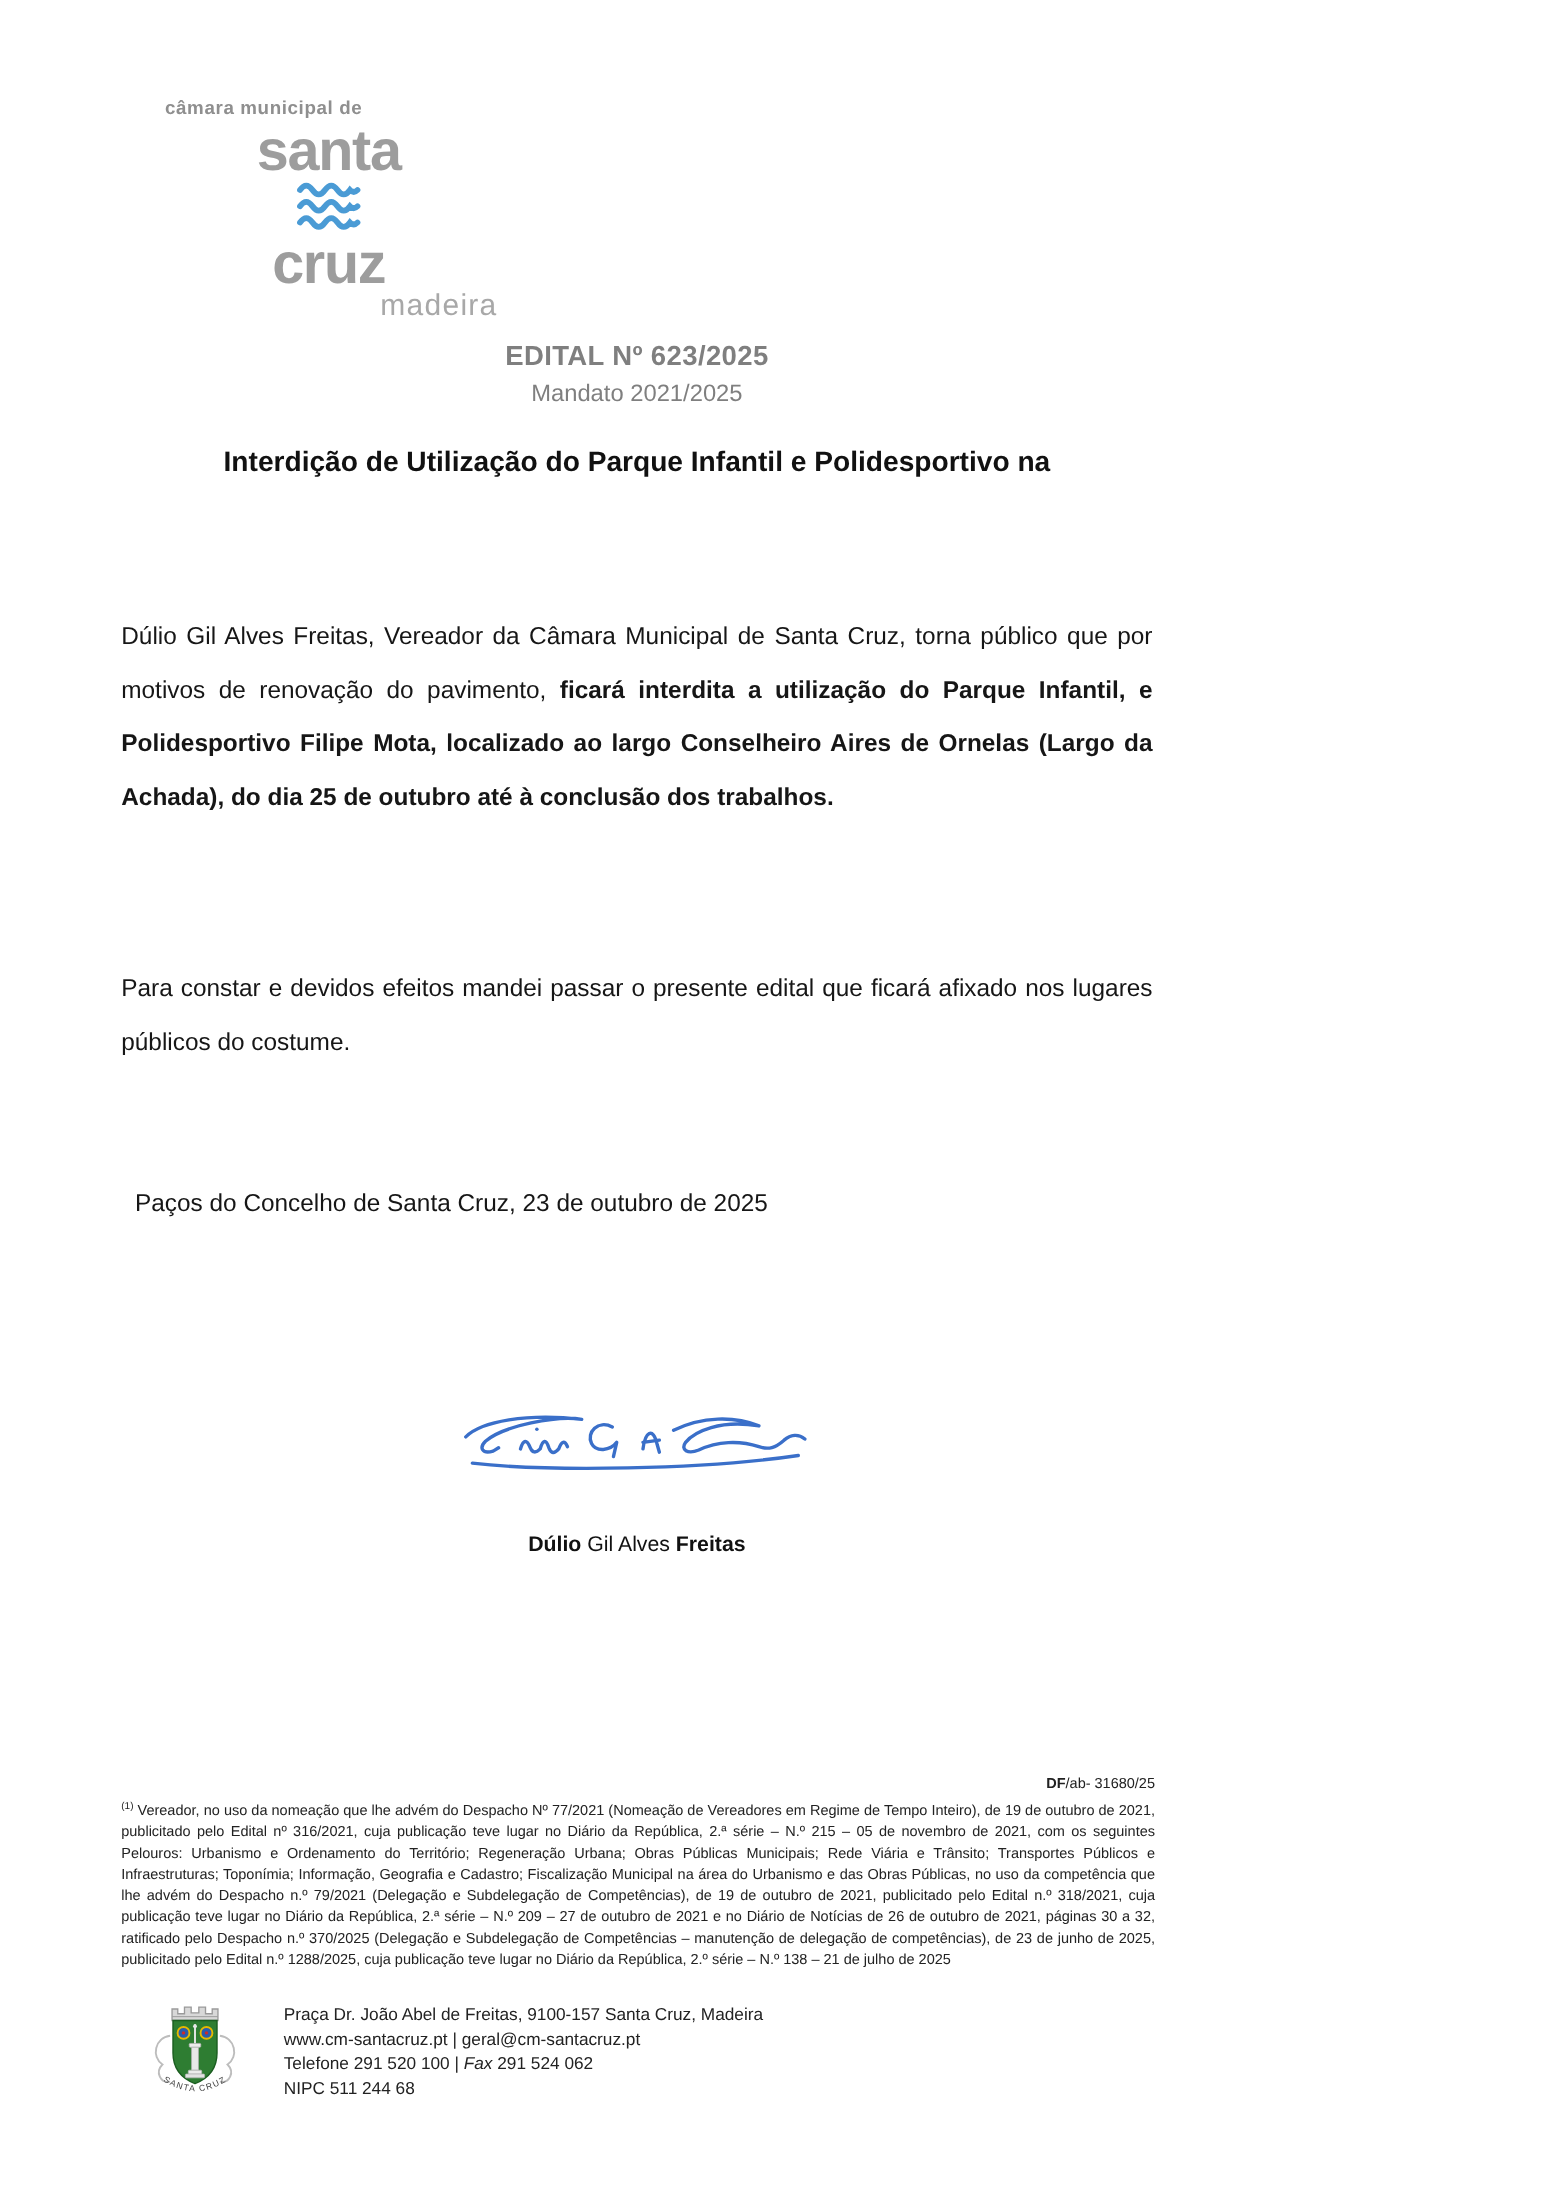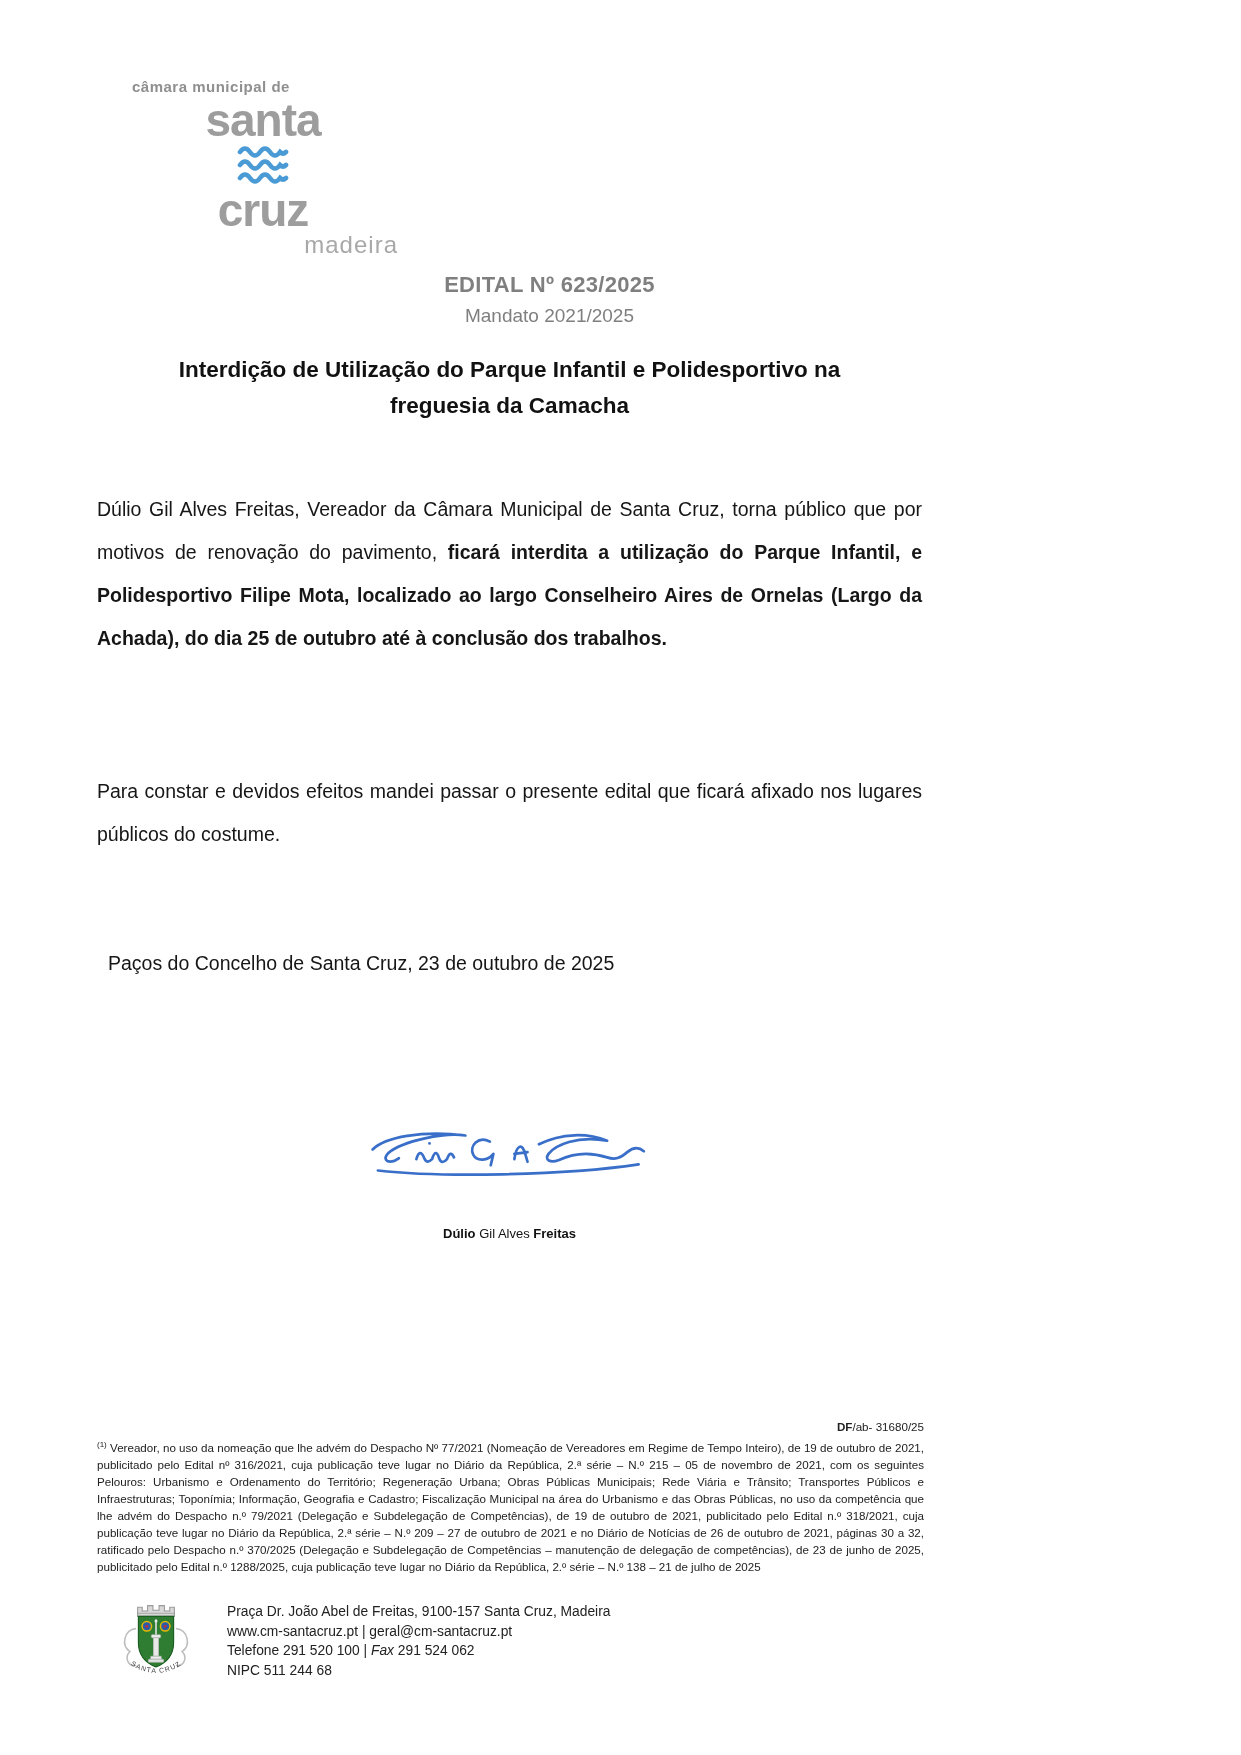--- a/index.html
+++ b/index.html
@@ -19,7 +19,7 @@
   .logo-waves{margin:0 3px;display:block;}
   .logo-region{font-size:24px;color:#a8a8a8;text-align:right;margin-top:-2px;letter-spacing:1px;}
   
-  .edital-head{position:absolute;top:272px;left:0;width:100%;text-align:center;padding-left:40px;}
+  .edital-head{position:absolute;top:272px;left:0;width:100%;text-align:center;}
   .edital-no{font-size:22px;font-weight:bold;color:#7f7f7f;letter-spacing:.3px;}
   .mandato{font-size:19px;color:#7f7f7f;margin-top:7px;}
   

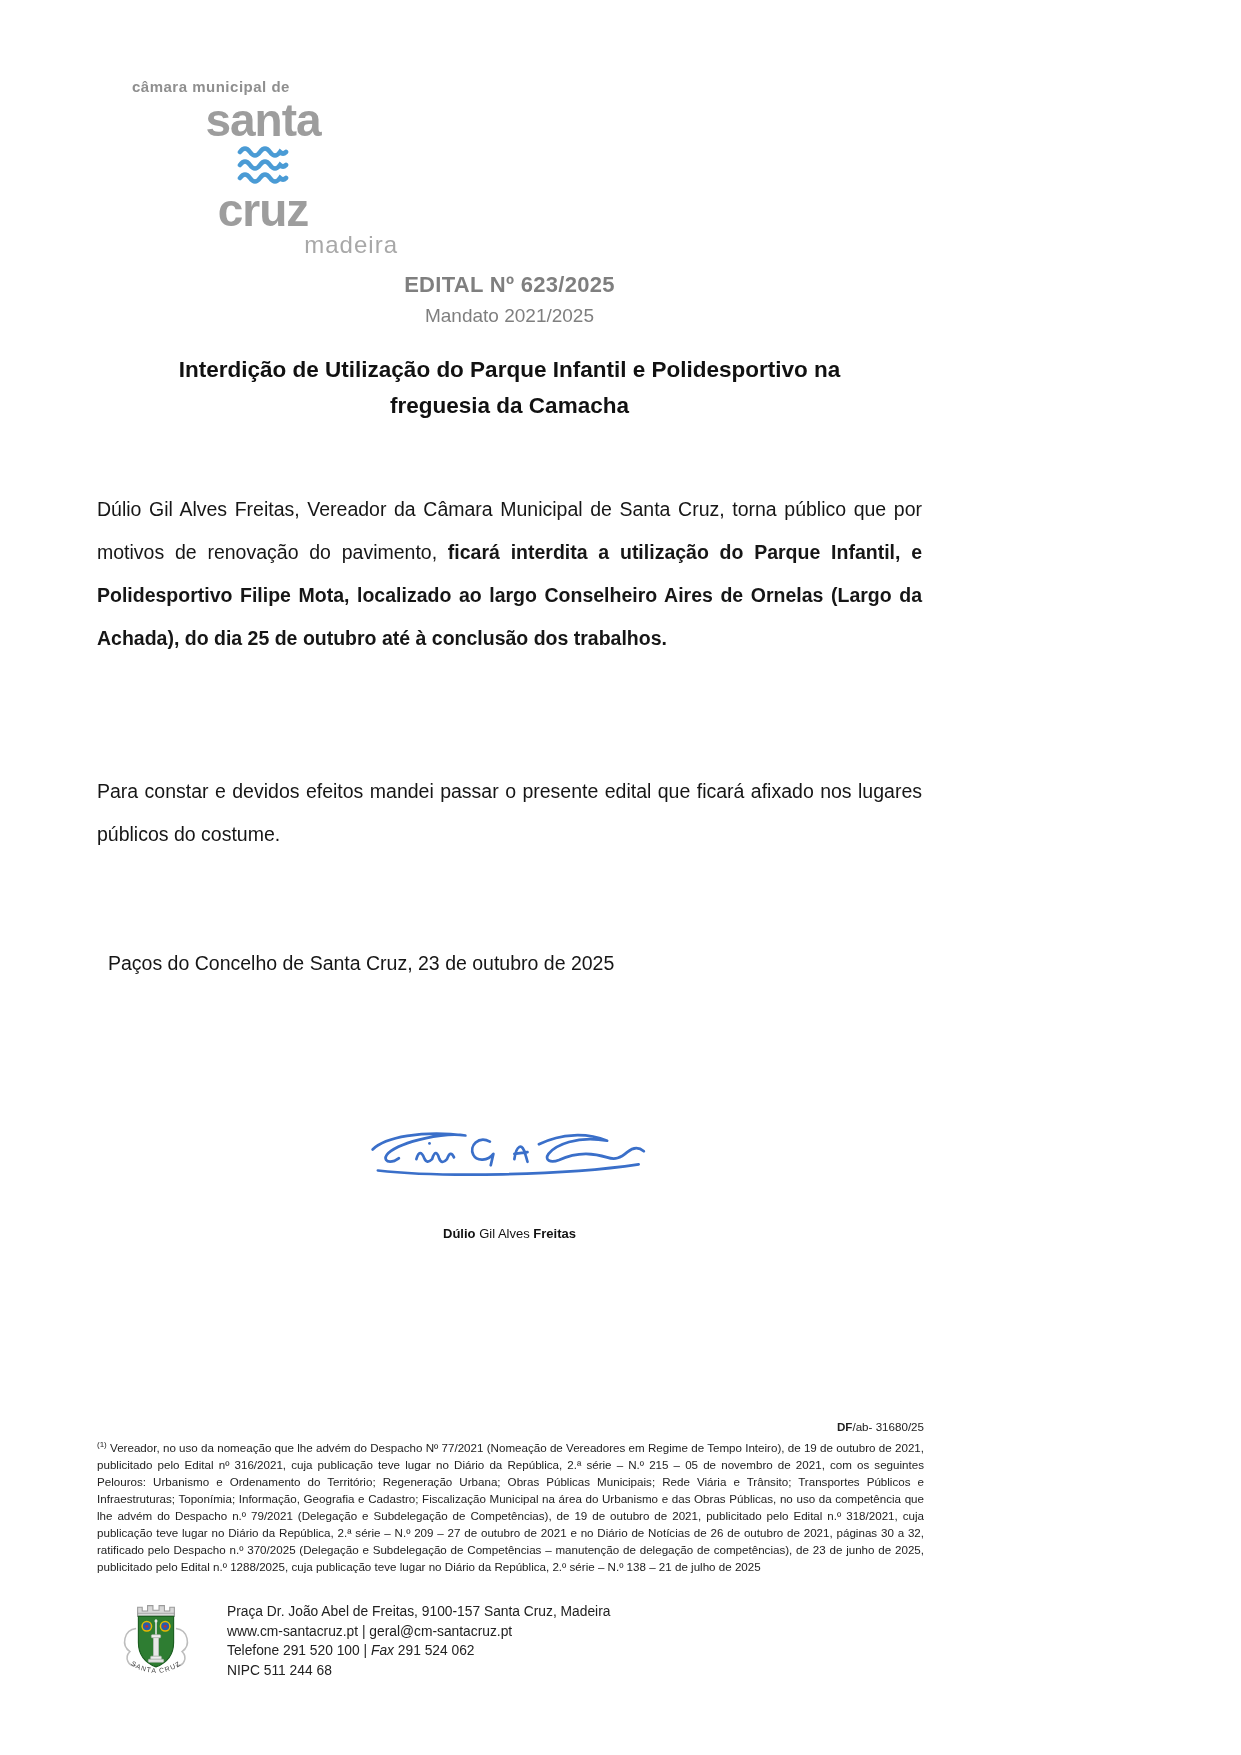--- a/index.html
+++ b/index.html
@@ -78,7 +78,6 @@
 
   <div class="doc-title">
     <div>Interdição de Utilização do Parque Infantil e Polidesportivo na</div>
-    <div>freguesia da Camacha</div>
   </div>
 
   <div class="para p1">

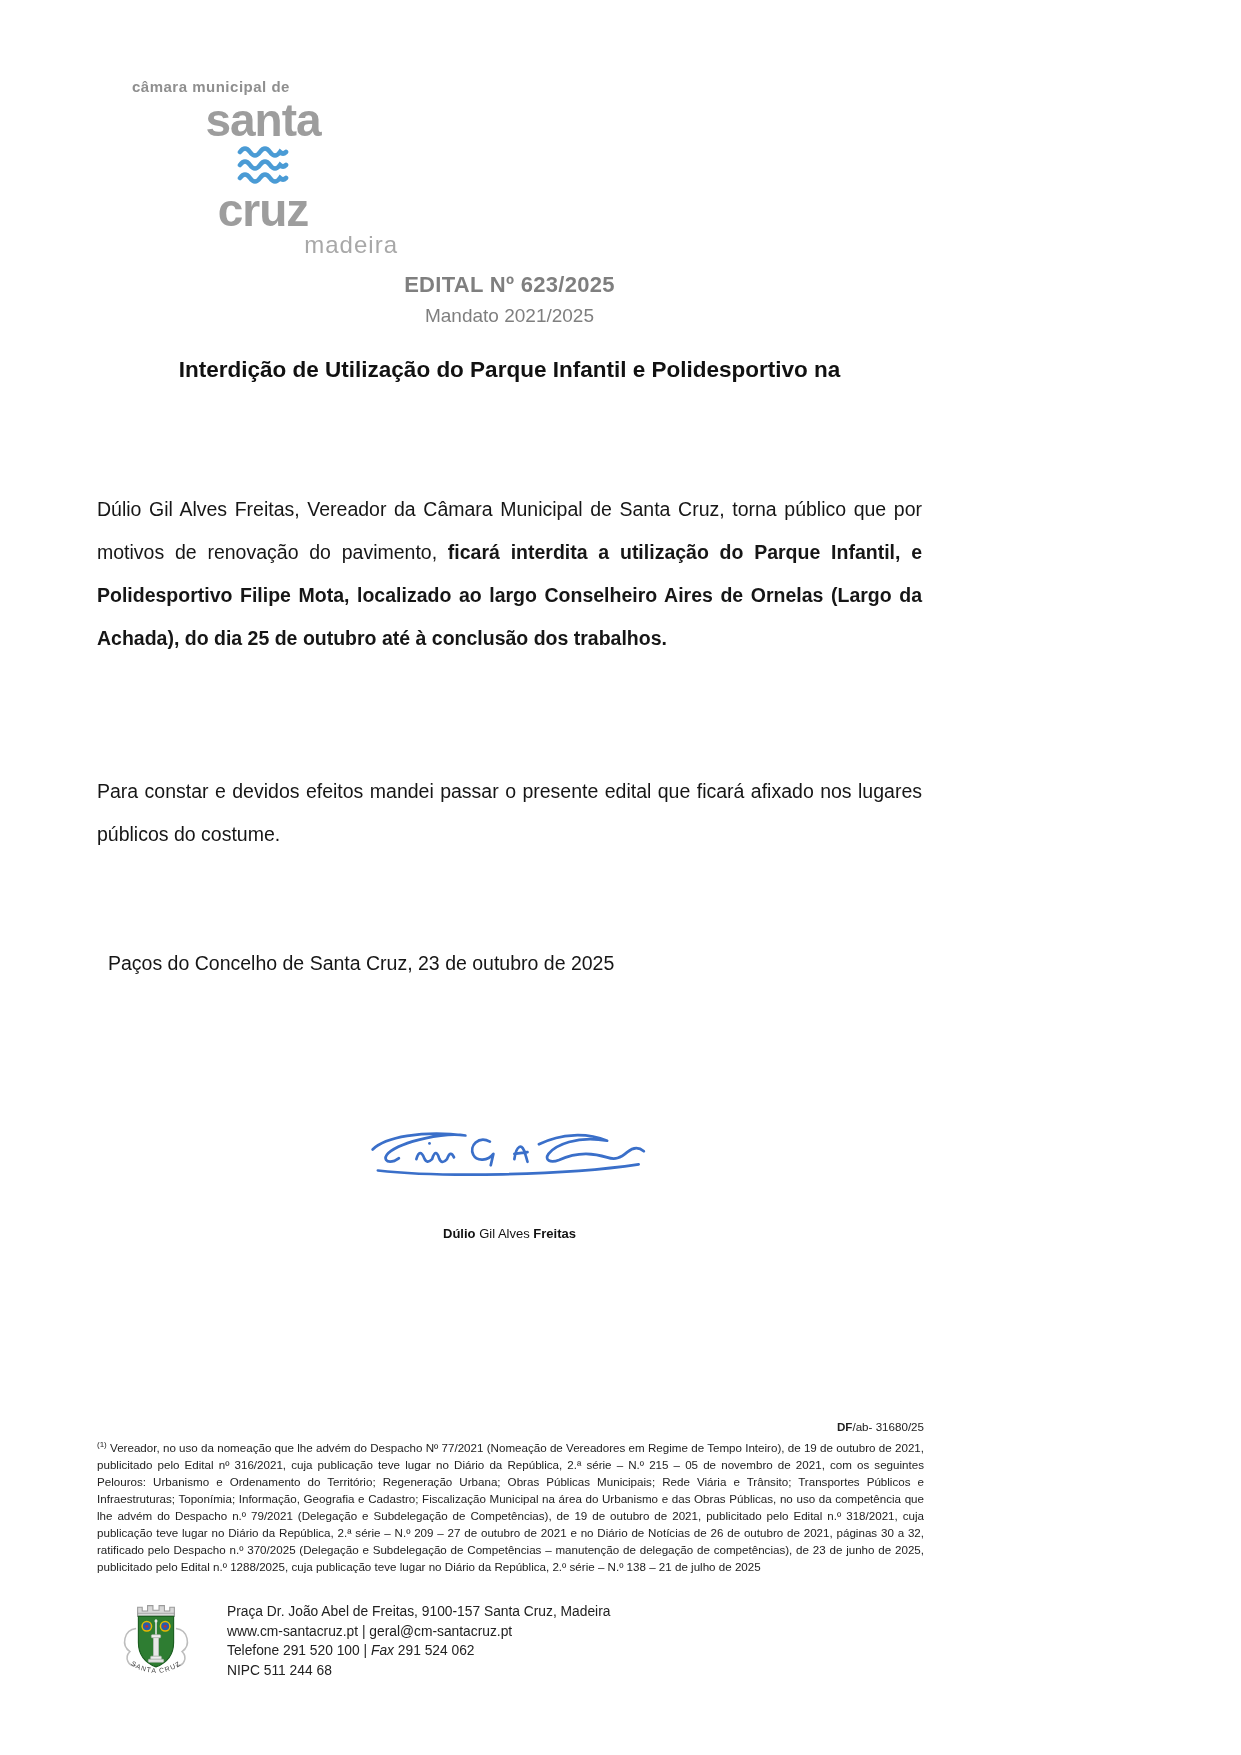--- a/index.html
+++ b/index.html
@@ -38,7 +38,7 @@
   .supref{font-size:12px;vertical-align:9px;}
   .sig-wrap{position:absolute;top:1118px;left:0;width:100%;text-align:center;}
   .sig-name{position:absolute;top:1226px;left:0;width:100%;text-align:center;
-            font-size:13px;color:#111;}
+            font-size:17px;color:#111;}
   
   .footnote{position:absolute;left:97px;right:95px;top:1418px;
             font-size:11.6px;line-height:17px;color:#222;text-align:justify;}

